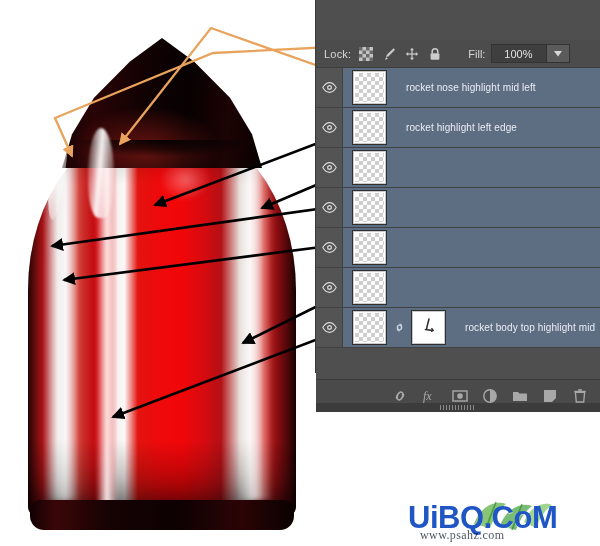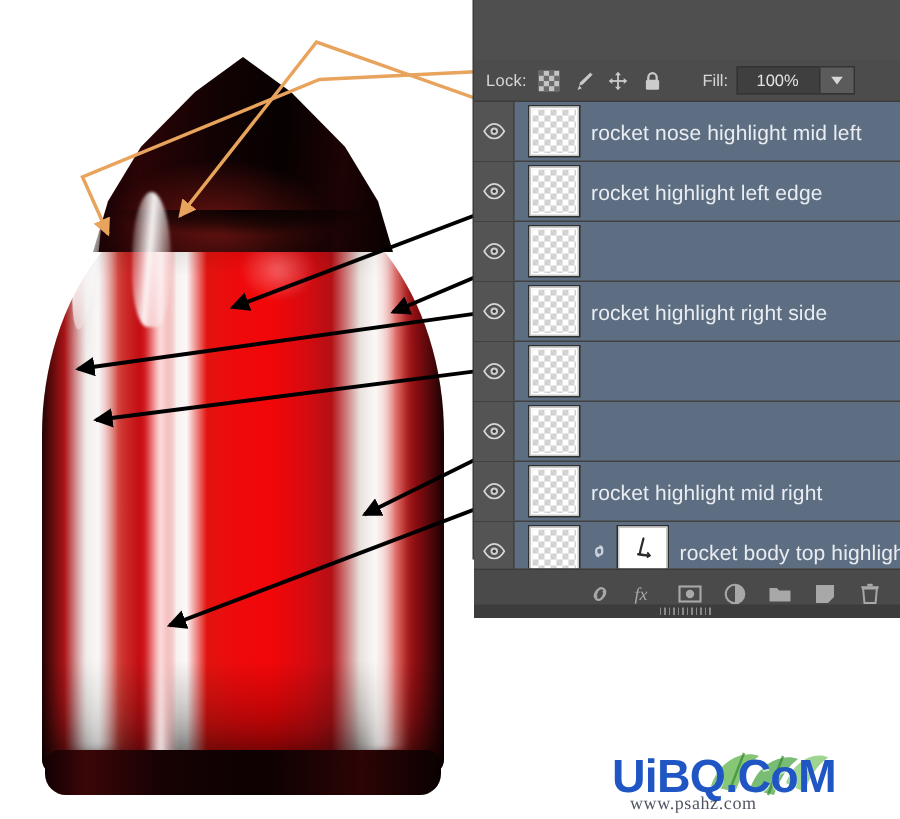--- a/index.html
+++ b/index.html
@@ -168,7 +168,7 @@
     box-shadow:0 0 0 1px #2f2f2f;
   }
   .lp-name{
-    color:#e9edf2;font-size:14px;margin-left:8px;
+    color:#e9edf2;font-size:10px;margin-left:20px;
     white-space:nowrap;letter-spacing:.1px;
   }
 

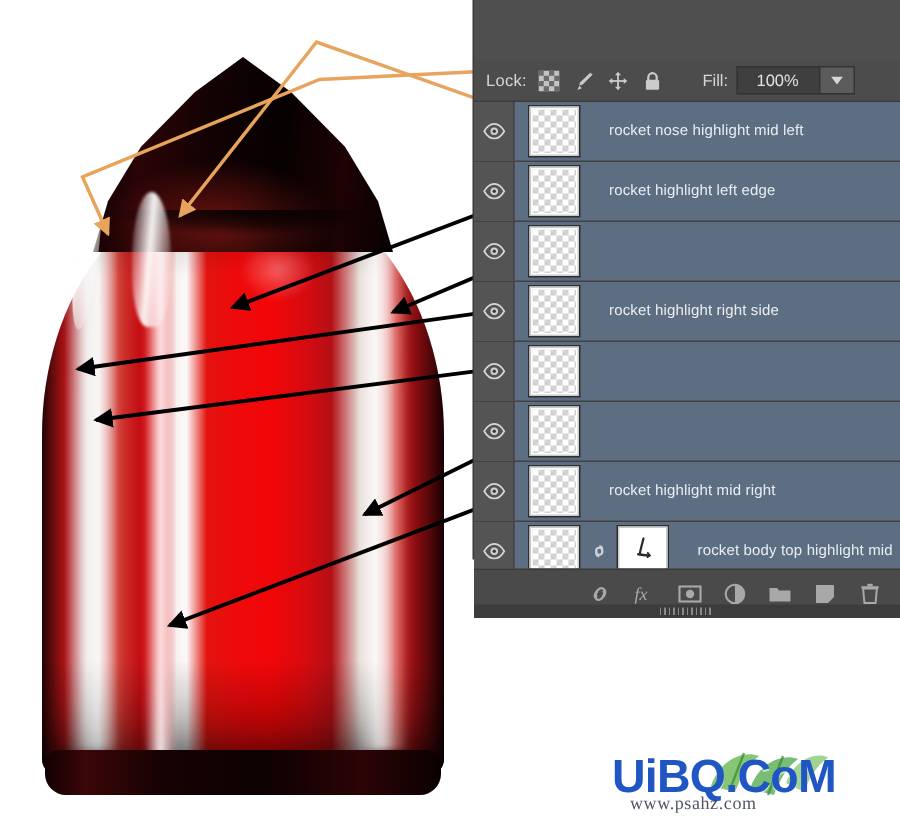--- a/index.html
+++ b/index.html
@@ -369,20 +369,6 @@
           <div class="lp-thumb">
             <div class="lp-checker"></div>
           </div>
-          <div class="lp-name">rocket highlight right side</div>
-        </div>
-        <div class="lp-row">
-          <div class="lp-eye-col">
-            <svg width="15" height="11" viewBox="0 0 15 11">
-      <path d="M.8 5.5 C3.2 1.4 6 .6 7.5 .6 C9 .6 11.8 1.4 14.2 5.5
-               C11.8 9.6 9 10.4 7.5 10.4 C6 10.4 3.2 9.6 .8 5.5 Z" fill="none" stroke="#d9d9d9" stroke-width="1.1"></path>
-      <circle cx="7.5" cy="5.5" r="2.5" fill="#cfcfcf"></circle>
-      <circle cx="7.5" cy="5.5" r="1.1" fill="#3a3a3a"></circle>
-    </svg>
-          </div>
-          <div class="lp-thumb">
-            <div class="lp-checker"></div>
-          </div>
         </div>
         <div class="lp-row">
           <div class="lp-eye-col">

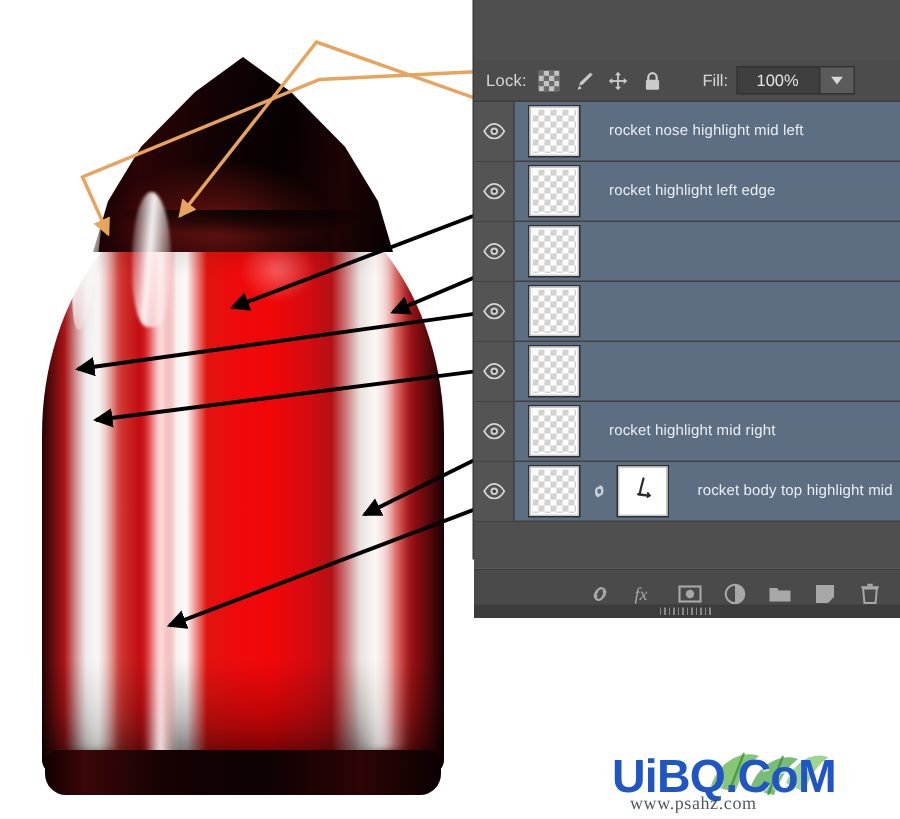--- a/index.html
+++ b/index.html
@@ -395,7 +395,6 @@
           <div class="lp-thumb">
             <div class="lp-checker"></div>
           </div>
-          <div class="lp-name">rocket highlight mid right</div>
         </div>
         <div class="lp-row">
           <div class="lp-eye-col">

